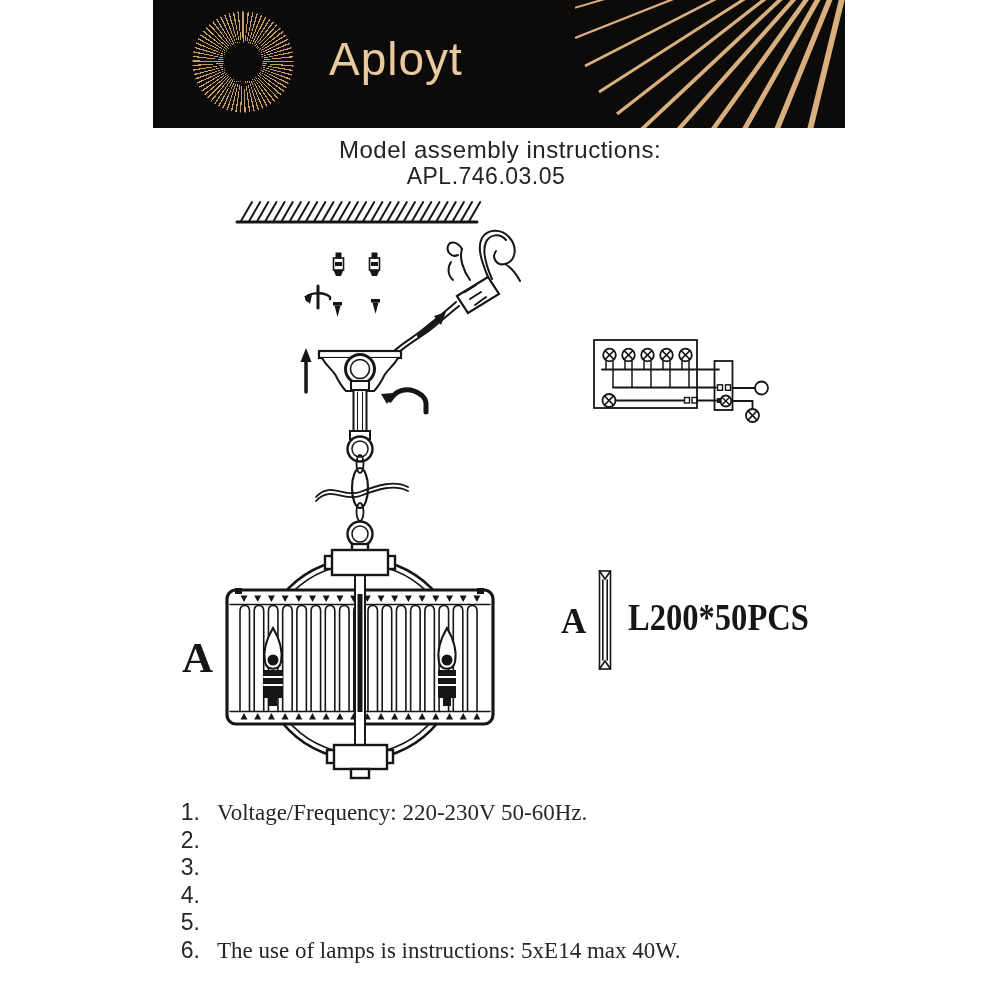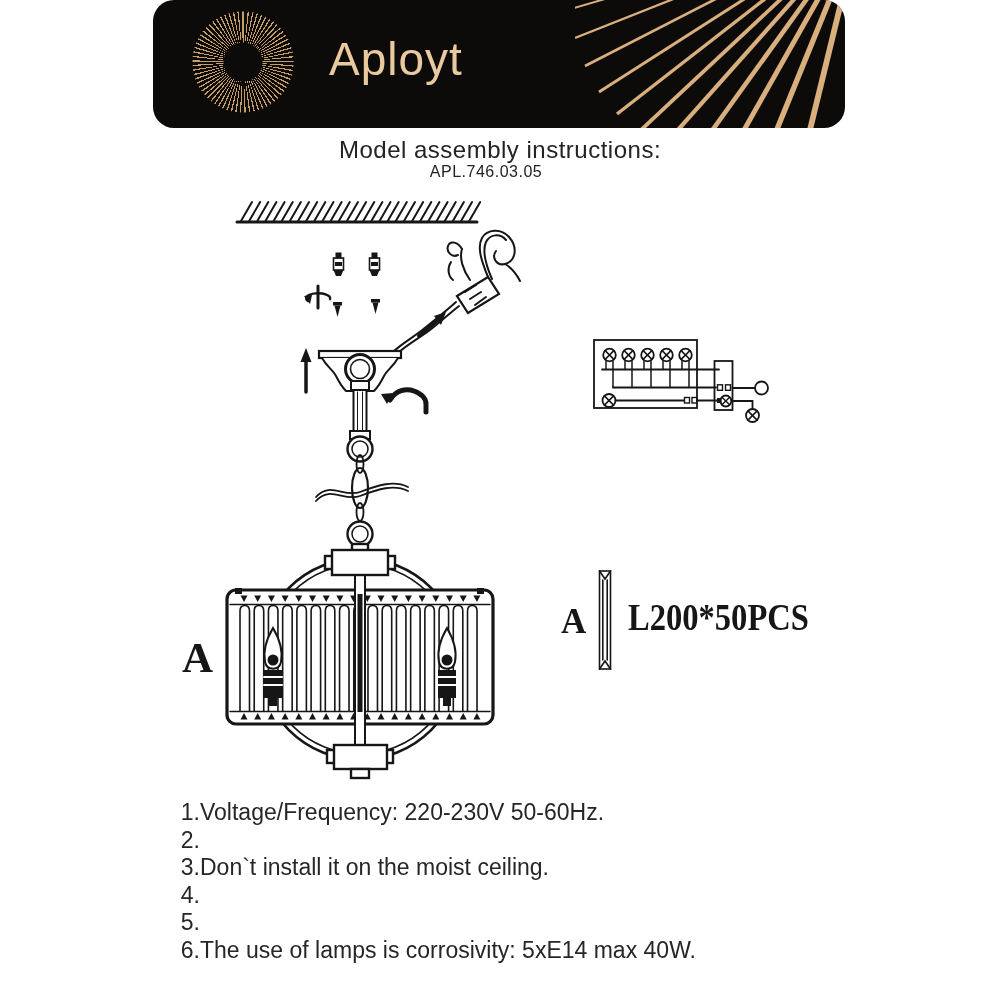--- a/index.html
+++ b/index.html
@@ -10,7 +10,7 @@
   
   .banner{
     position:absolute;left:153px;top:0;width:692px;height:128px;
-    background:#0d0b09;overflow:hidden;border-radius:21px;
+    background:#0d0b09;overflow:hidden;
   }
   .sunburst{
     position:absolute;left:35px;top:7px;width:110px;height:110px;border-radius:50%;

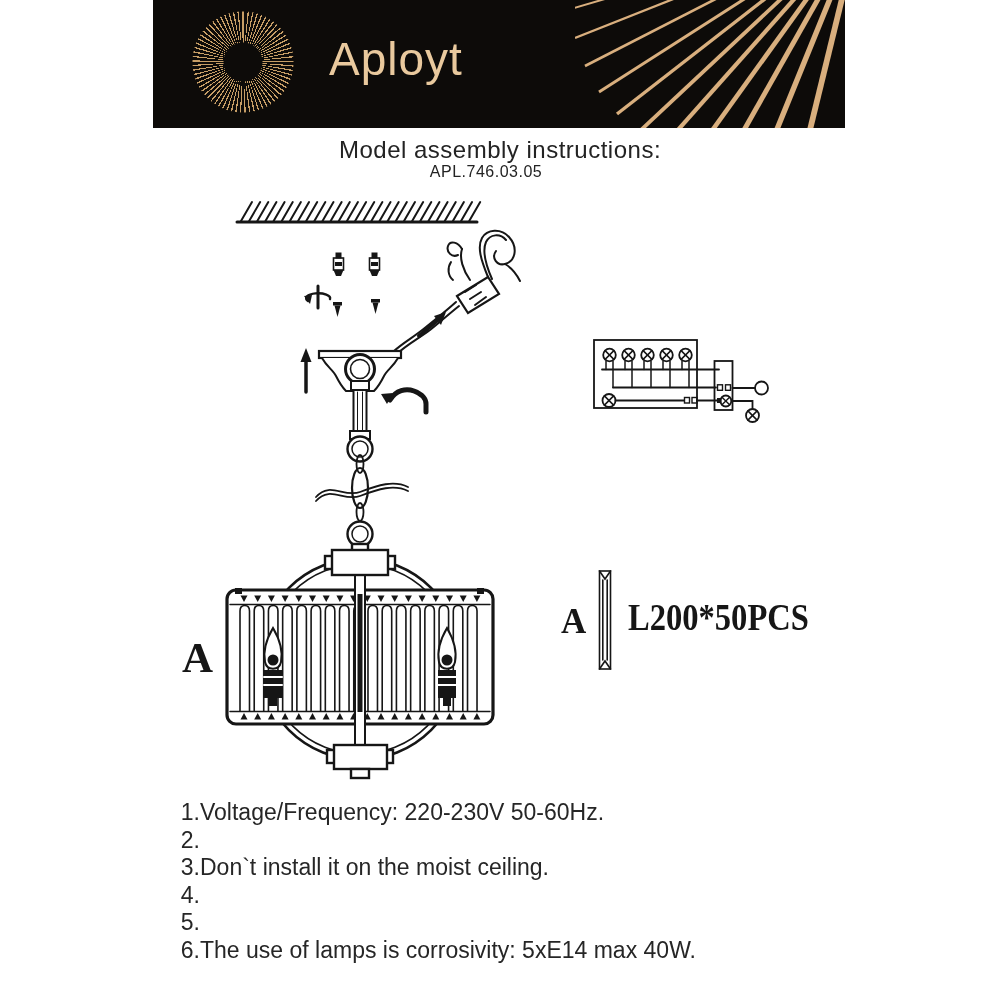--- a/index.html
+++ b/index.html
@@ -27,7 +27,7 @@
   .h-title{position:absolute;left:0;top:136px;width:1000px;text-align:center;
     font-size:24px;letter-spacing:.5px;color:#232323;}
   .h-model{position:absolute;left:0;top:163px;width:972px;text-align:center;
-    font-size:16px;letter-spacing:.5px;color:#232323;}
+    font-size:23px;letter-spacing:.5px;color:#232323;}
   
   .serifbold{font-family:"Liberation Serif",serif;font-weight:bold;color:#161616;line-height:1;}
   .label-a-left{position:absolute;left:182px;top:636px;font-size:43px;}

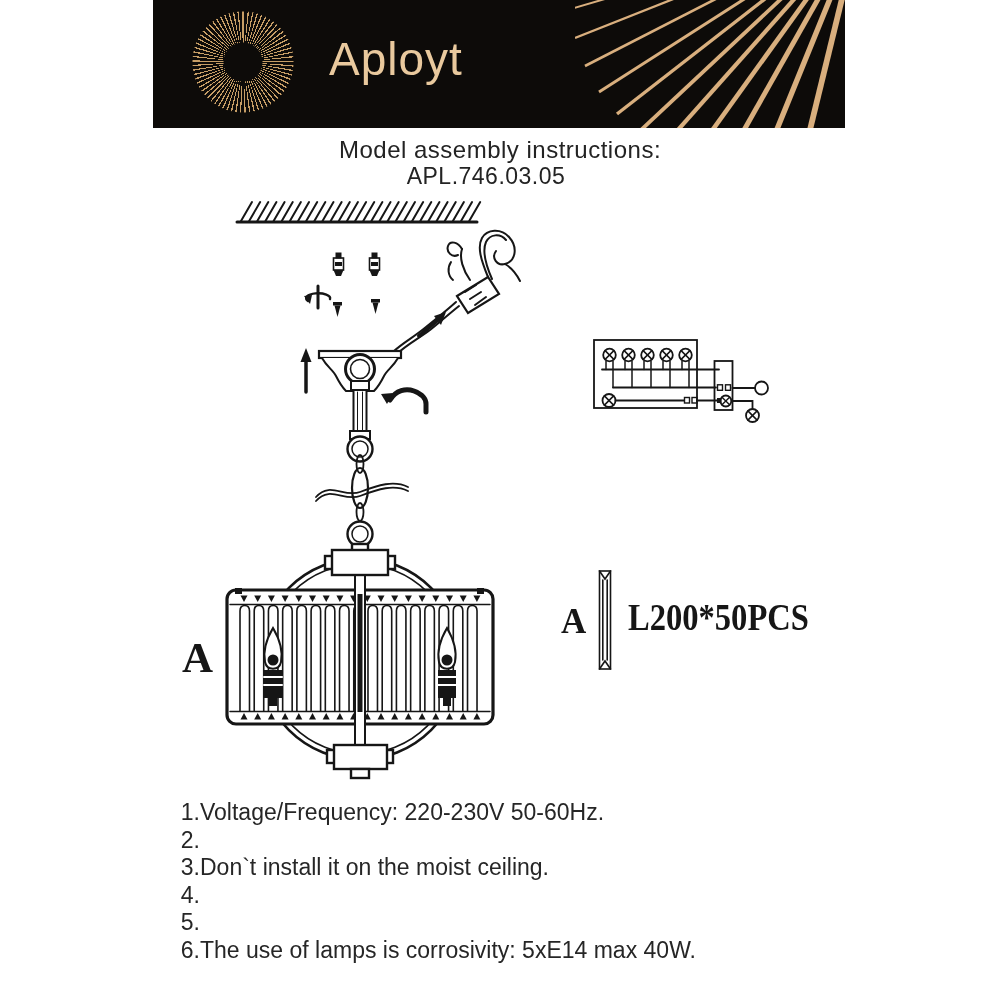--- a/index.html
+++ b/index.html
@@ -38,7 +38,7 @@
   .instructions{position:absolute;left:170px;top:799px;width:700px;}
   .inst-row{display:flex;font-size:23px;line-height:27.6px;color:#262626;}
   .inst-num{width:30px;text-align:right;flex:0 0 30px;}
-  .inst-text{}
+  .inst-text{margin-left:17px;font-family:Liberation Serif, serif;}
   
   #diagram-svg{position:absolute;left:0;top:0;}
 </style>

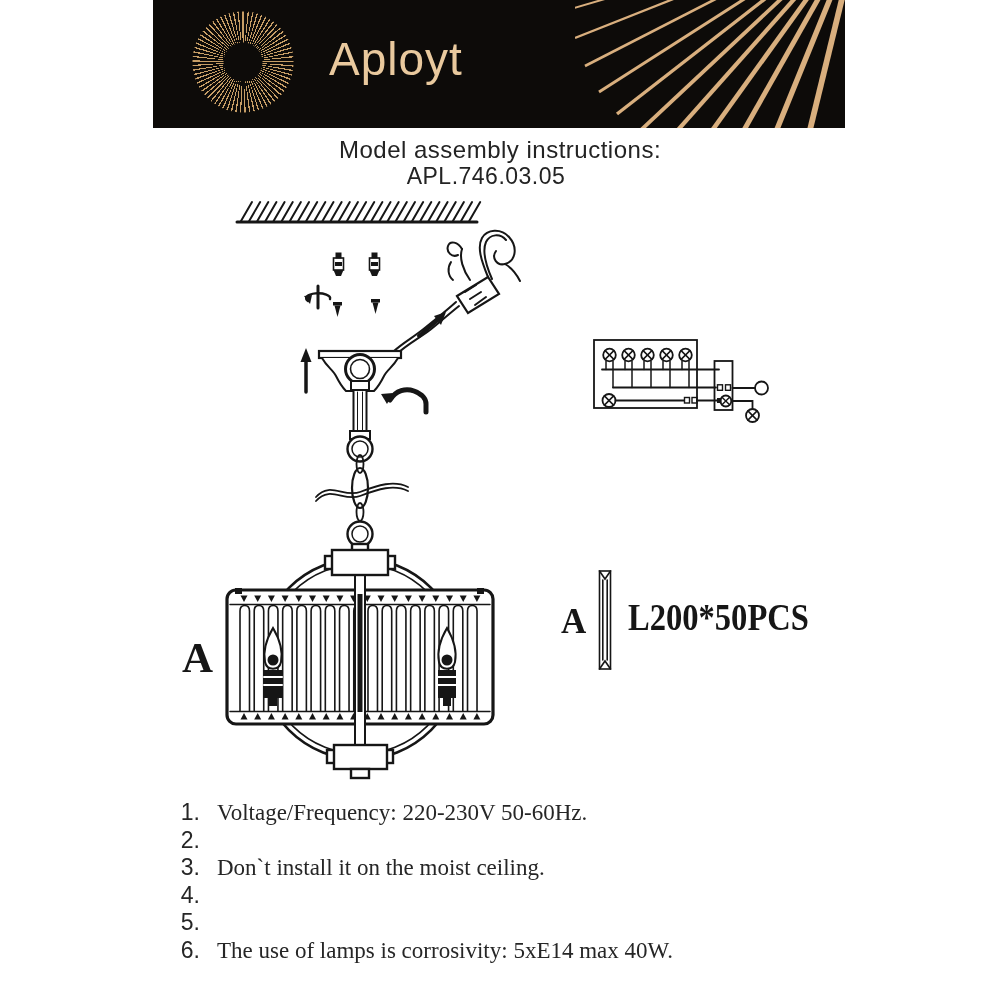--- a/index.html
+++ b/index.html
@@ -374,7 +374,6 @@
   </div>
   <div class="inst-row">
     <span class="inst-num">3.</span>
-    <span class="inst-text">Don`t install it on the moist ceiling.</span>
   </div>
   <div class="inst-row">
     <span class="inst-num">4.</span>

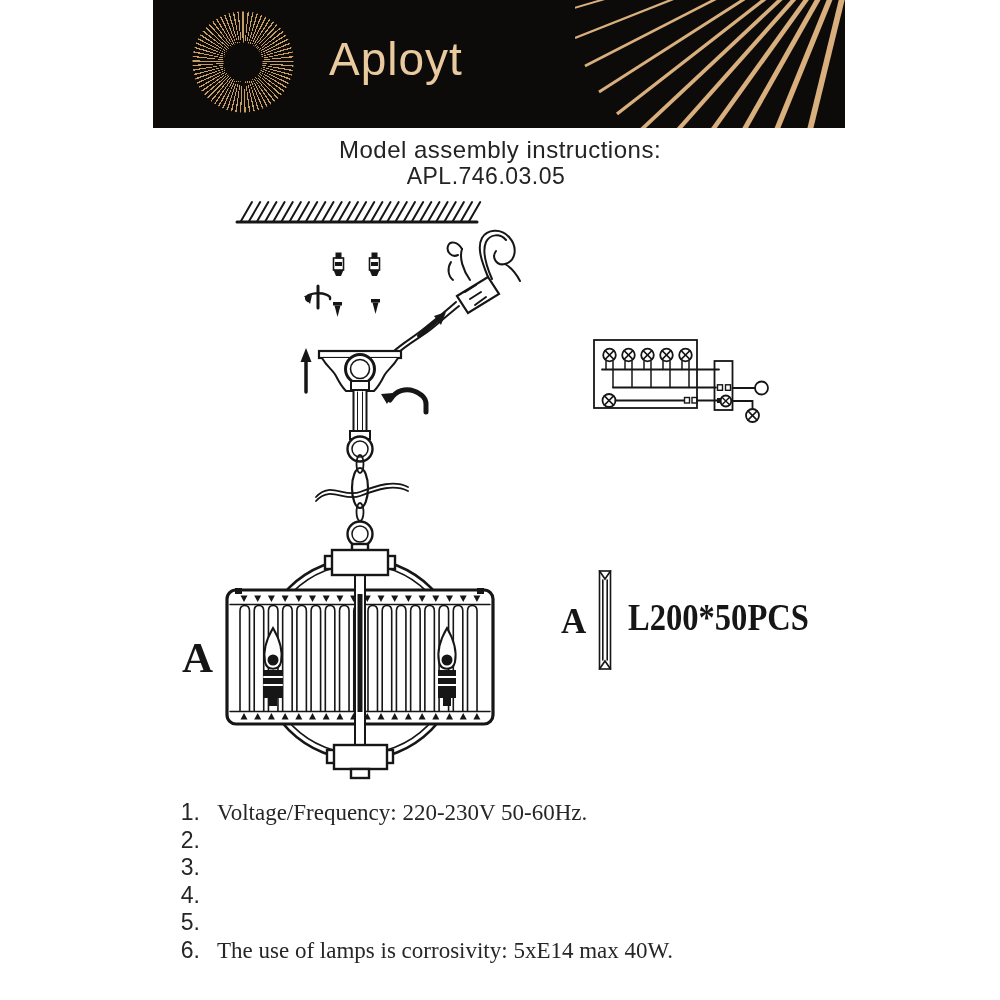--- a/index.html
+++ b/index.html
@@ -383,7 +383,7 @@
   </div>
   <div class="inst-row">
     <span class="inst-num">6.</span>
-    <span class="inst-text">The use of lamps is corrosivity: 5xE14 max 40W.</span>
+    <span class="inst-text">The use of lamps is instructions: 5xE14 max 40W.</span>
   </div>
 </div>
 

